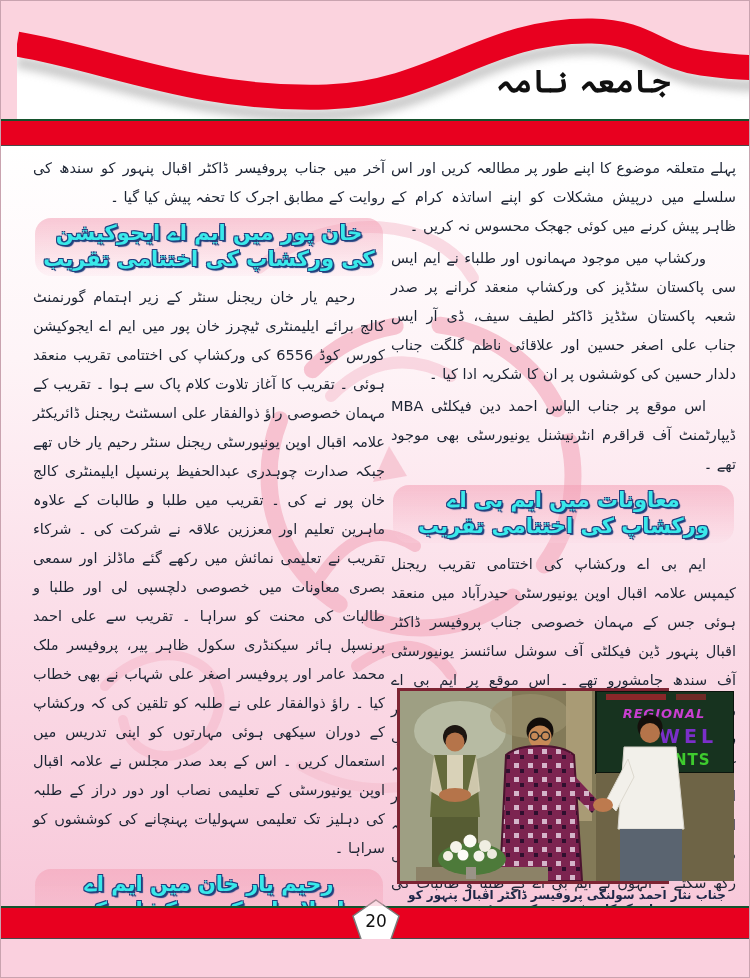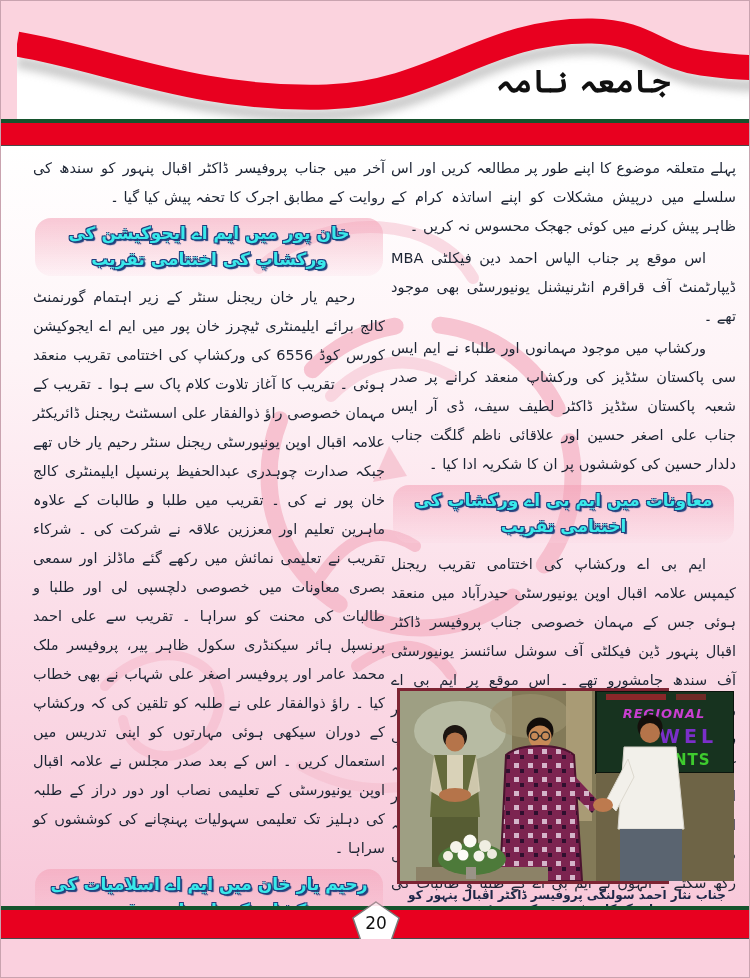--- a/index.html
+++ b/index.html
@@ -34,7 +34,7 @@
   .col p.indent{ text-indent:30px; }
   .uheading{
     direction:rtl; text-align:center; margin:6px 2px 7px; padding:2px 8px 4px;
-    font-size:17px; font-weight:bold; color:#39e9ea; border-radius:16px;
+    font-size:21px; font-weight:bold; color:#39e9ea; border-radius:16px;
     background:linear-gradient(180deg,rgba(243,158,180,.55),rgba(252,216,228,.2));
     text-shadow:1px 1px 0 #21407e,-1px 1px 0 #21407e,1px -1px 0 #21407e,
                 -1px -1px 0 #21407e,2px 2px 1px #21407e;

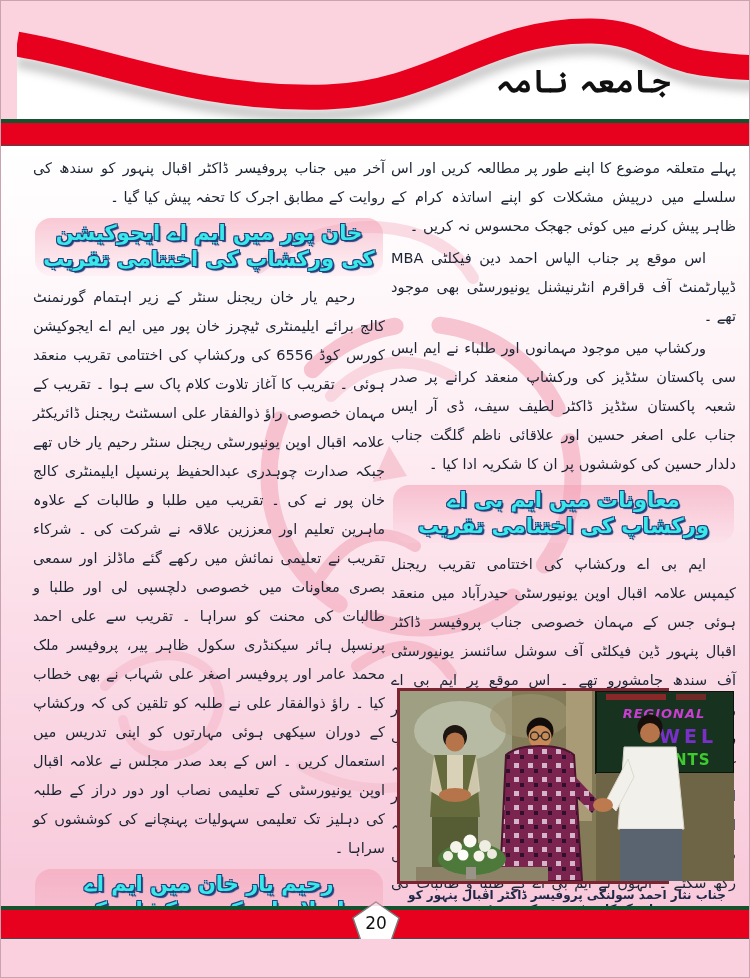--- a/index.html
+++ b/index.html
@@ -100,8 +100,8 @@
 
     <div class="col col-right">
       <p>پہلے متعلقہ موضوع کا اپنے طور پر مطالعہ کریں اور اس سلسلے میں درپیش مشکلات کو اپنے اساتذہ کرام کے ظاہر پیش کرنے میں کوئی جھجک محسوس نہ کریں ۔</p>
+      <p class="indent">ورکشاپ میں موجود مہمانوں اور طلباء نے ایم ایس سی پاکستان سٹڈیز کی ورکشاپ منعقد کرانے پر صدر شعبہ پاکستان سٹڈیز ڈاکٹر لطیف سیف، ڈی آر ایس جناب علی اصغر حسین اور علاقائی ناظم گلگت جناب دلدار حسین کی کوششوں پر ان کا شکریہ ادا کیا ۔</p>
       <p class="indent">اس موقع پر جناب الیاس احمد دین فیکلٹی MBA ڈیپارٹمنٹ آف قراقرم انٹرنیشنل یونیورسٹی بھی موجود تھے ۔</p>
-      <p class="indent">ورکشاپ میں موجود مہمانوں اور طلباء نے ایم ایس سی پاکستان سٹڈیز کی ورکشاپ منعقد کرانے پر صدر شعبہ پاکستان سٹڈیز ڈاکٹر لطیف سیف، ڈی آر ایس جناب علی اصغر حسین اور علاقائی ناظم گلگت جناب دلدار حسین کی کوششوں پر ان کا شکریہ ادا کیا ۔</p>
       <div class="uheading">معاونات میں ایم بی اے ورکشاپ کی اختتامی تقریب</div>
       <p class="indent">ایم بی اے ورکشاپ کی اختتامی تقریب ریجنل کیمپس علامہ اقبال اوپن یونیورسٹی حیدرآباد میں منعقد ہوئی جس کے مہمان خصوصی جناب پروفیسر ڈاکٹر اقبال پنہور ڈین فیکلٹی آف سوشل سائنسز یونیورسٹی آف سندھ جامشورو تھے ۔ اس موقع پر ایم بی اے ورکشاپ میں شامل طلبا و طالبات کے علاوہ ٹیوٹرز اور ریسورس پرسنز نے بھی شرکت کی ۔ تقریب سے خطاب کرتے ہوئے پروفیسر ڈاکٹر اقبال پنہور نے کہا کہ علامہ اقبال اوپن یونیورسٹی ملکی ترقی میں اپنا بھرپور کردار ادا کر رہی ہے خصوصاً ملازمت پیشہ افراد کے لئے جو کہ مختلف وجوہات کی بنا پر اپنا تعلیمی سلسلہ جاری نہیں رکھ سکتے ۔ انہوں نے ایم بی اے کے طلبا و طالبات کی محنتوں اور کاوشوں کو سراہتے ہوئے کہا کہ یہ میرا ریجنل کیمپس علامہ اقبال اوپن یونیورسٹی حیدرآباد میں آنے کا پہلا موقع ہے اور مجھے یہ دیکھ کر بہت خوشی ہوئی ہے کہ طلبہ میں ٹیوٹرز اور ریسورس پرسنز کی محنت جھلک رہی ہے ۔ آخر میں جناب نثار احمد سولنگی ریجنل ڈائریکٹر حیدرآباد نے تمام اساتذہ اکرام کی کاوشوں کو سراہا ۔</p>
     </div>

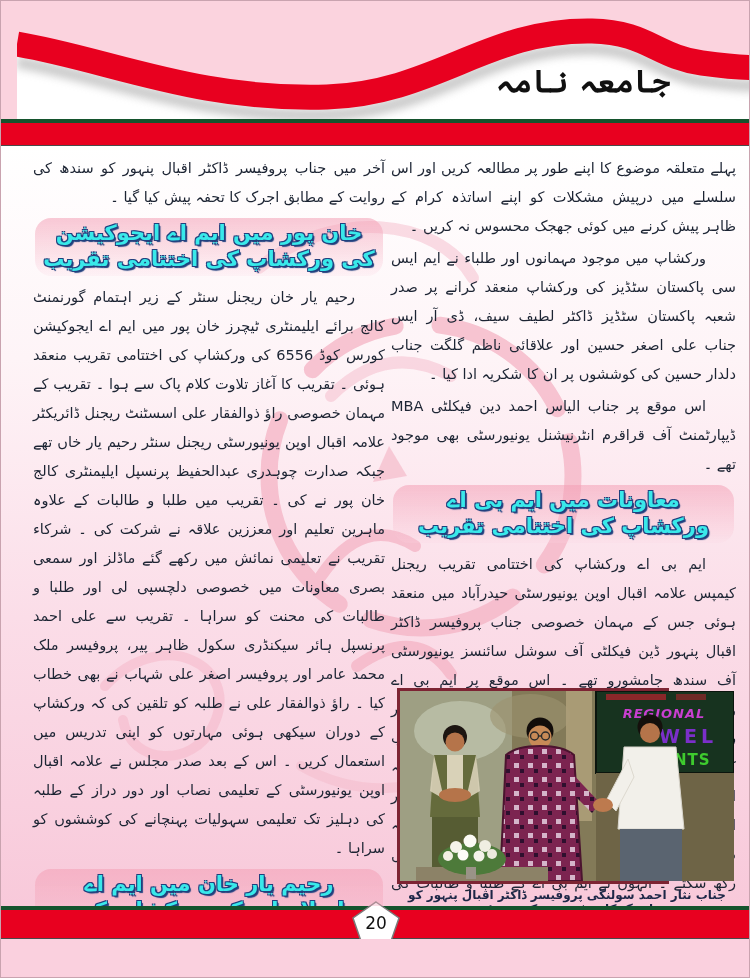--- a/index.html
+++ b/index.html
@@ -17,7 +17,7 @@
     font-family:"DejaVu Serif", serif; letter-spacing:1px;
   }
   .band{ position:absolute; left:0; width:750px; background:#e8001f;
-         border-top:4px solid #14532d; border-bottom:1px solid #4a4a4a; }
+         border-top:2px solid #14532d; border-bottom:1px solid #4a4a4a; }
   .band.top{ top:118px; height:27px; }
   .band.bottom{ top:905px; height:33px; }
   

